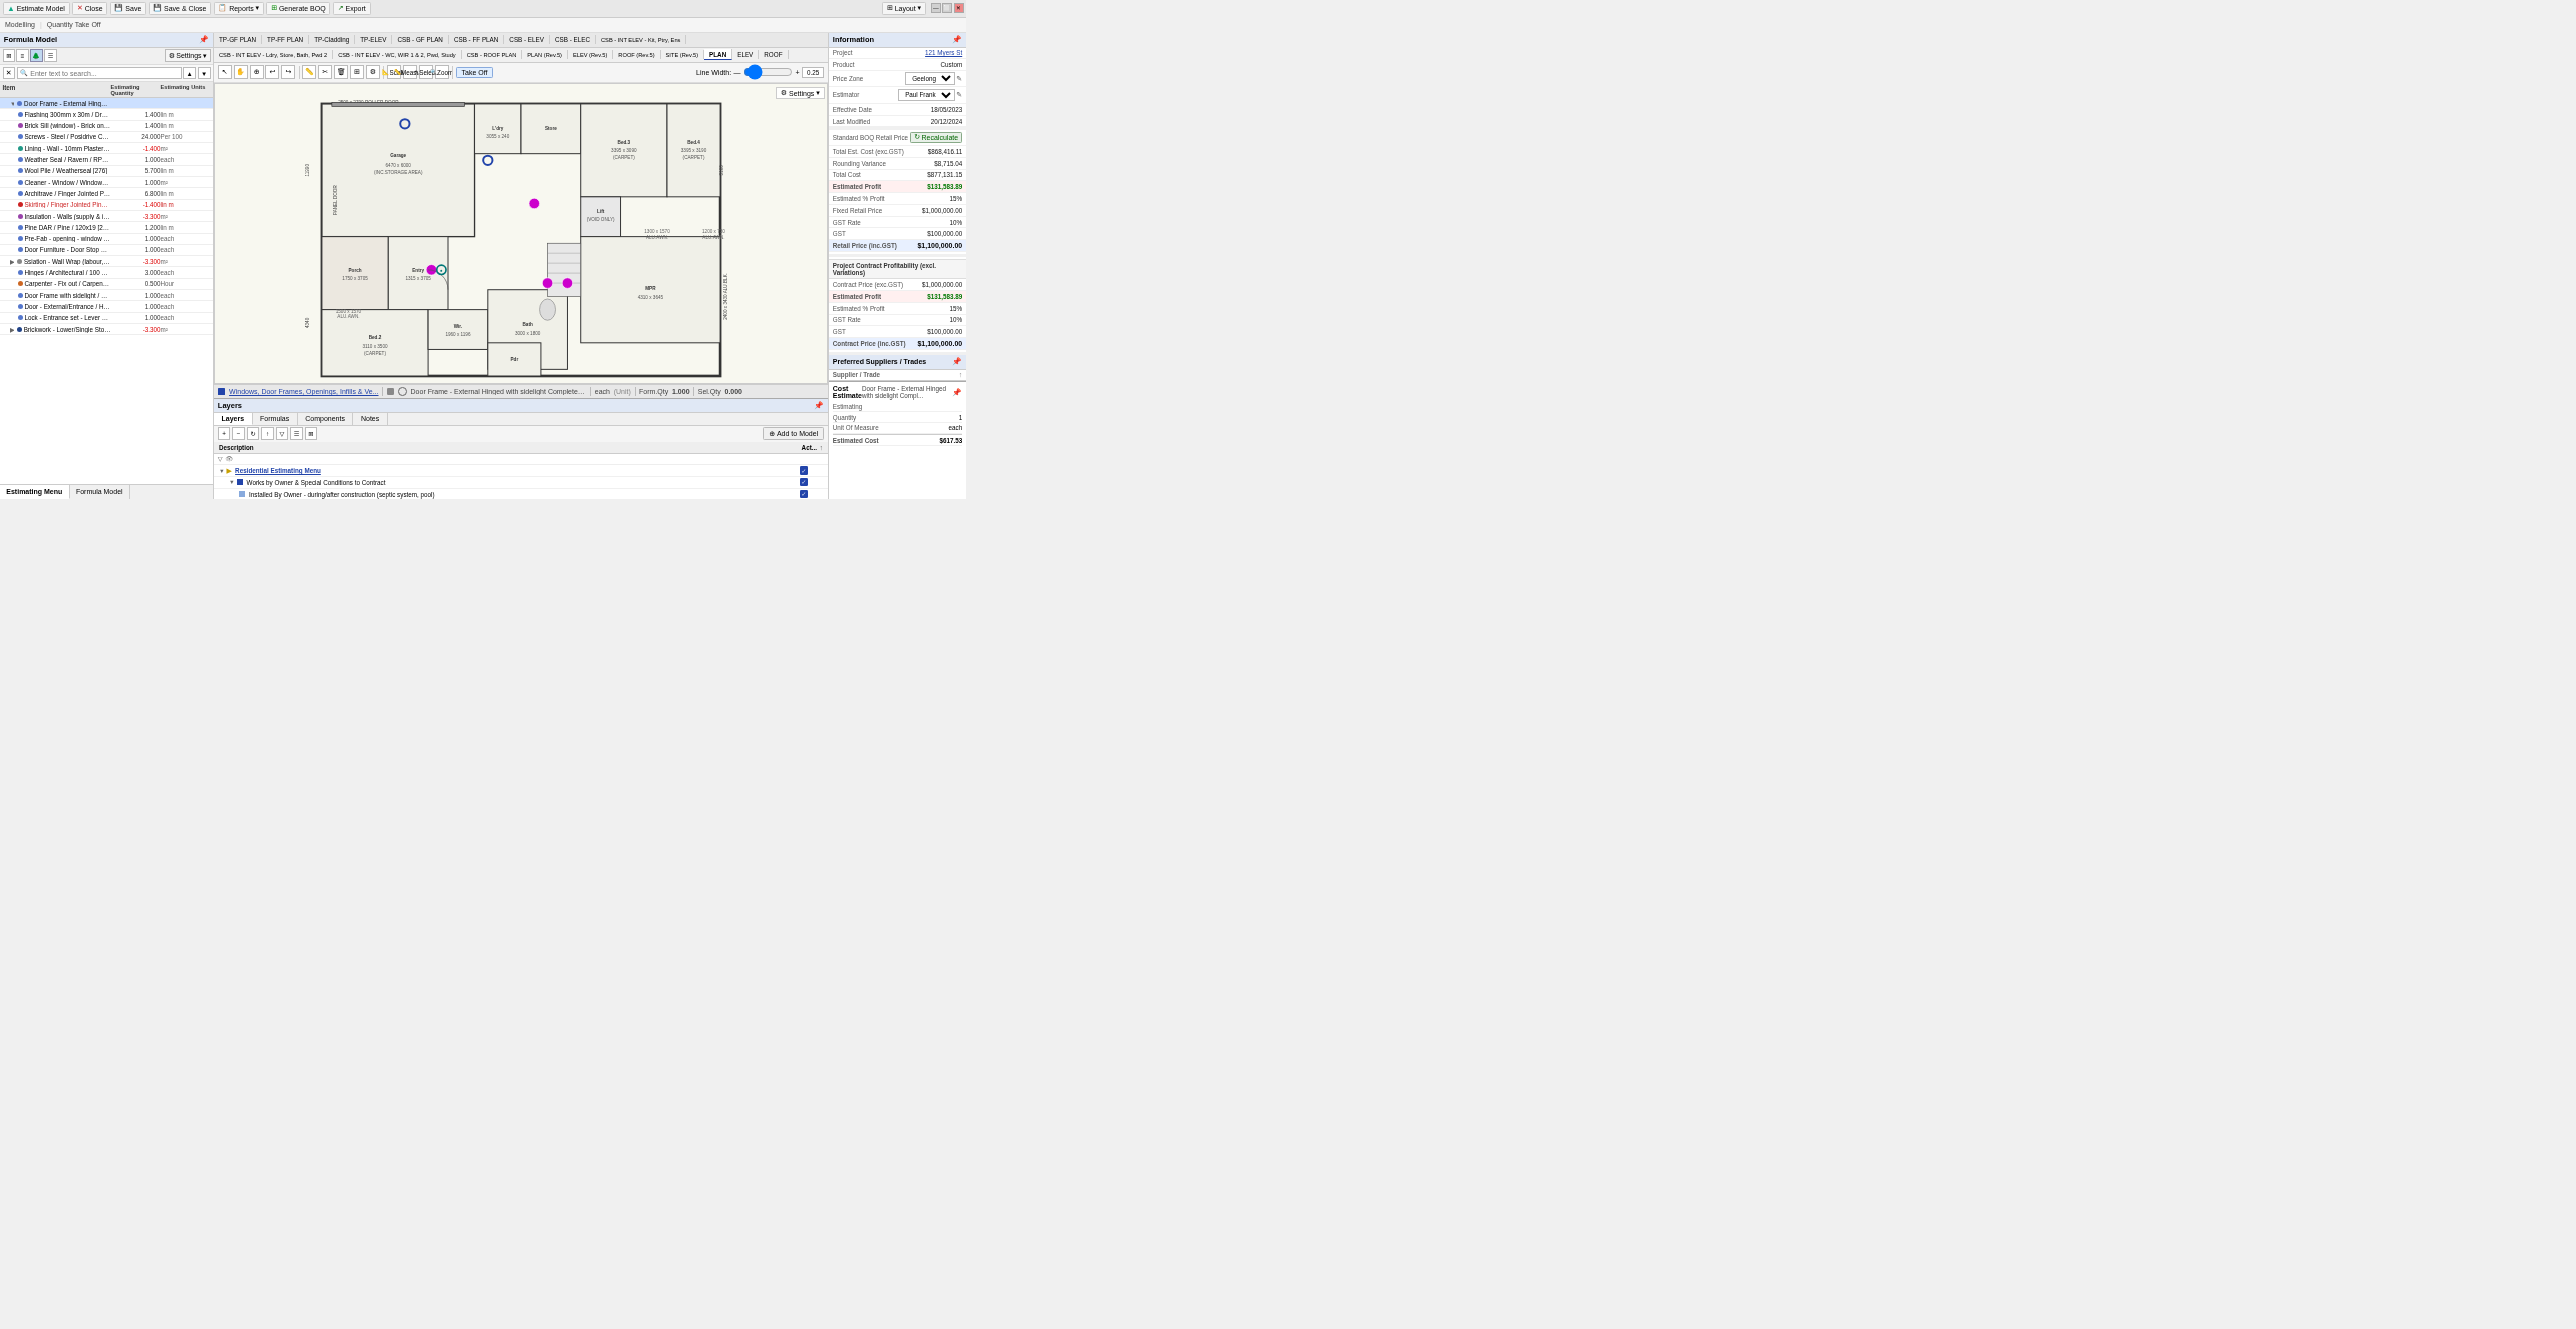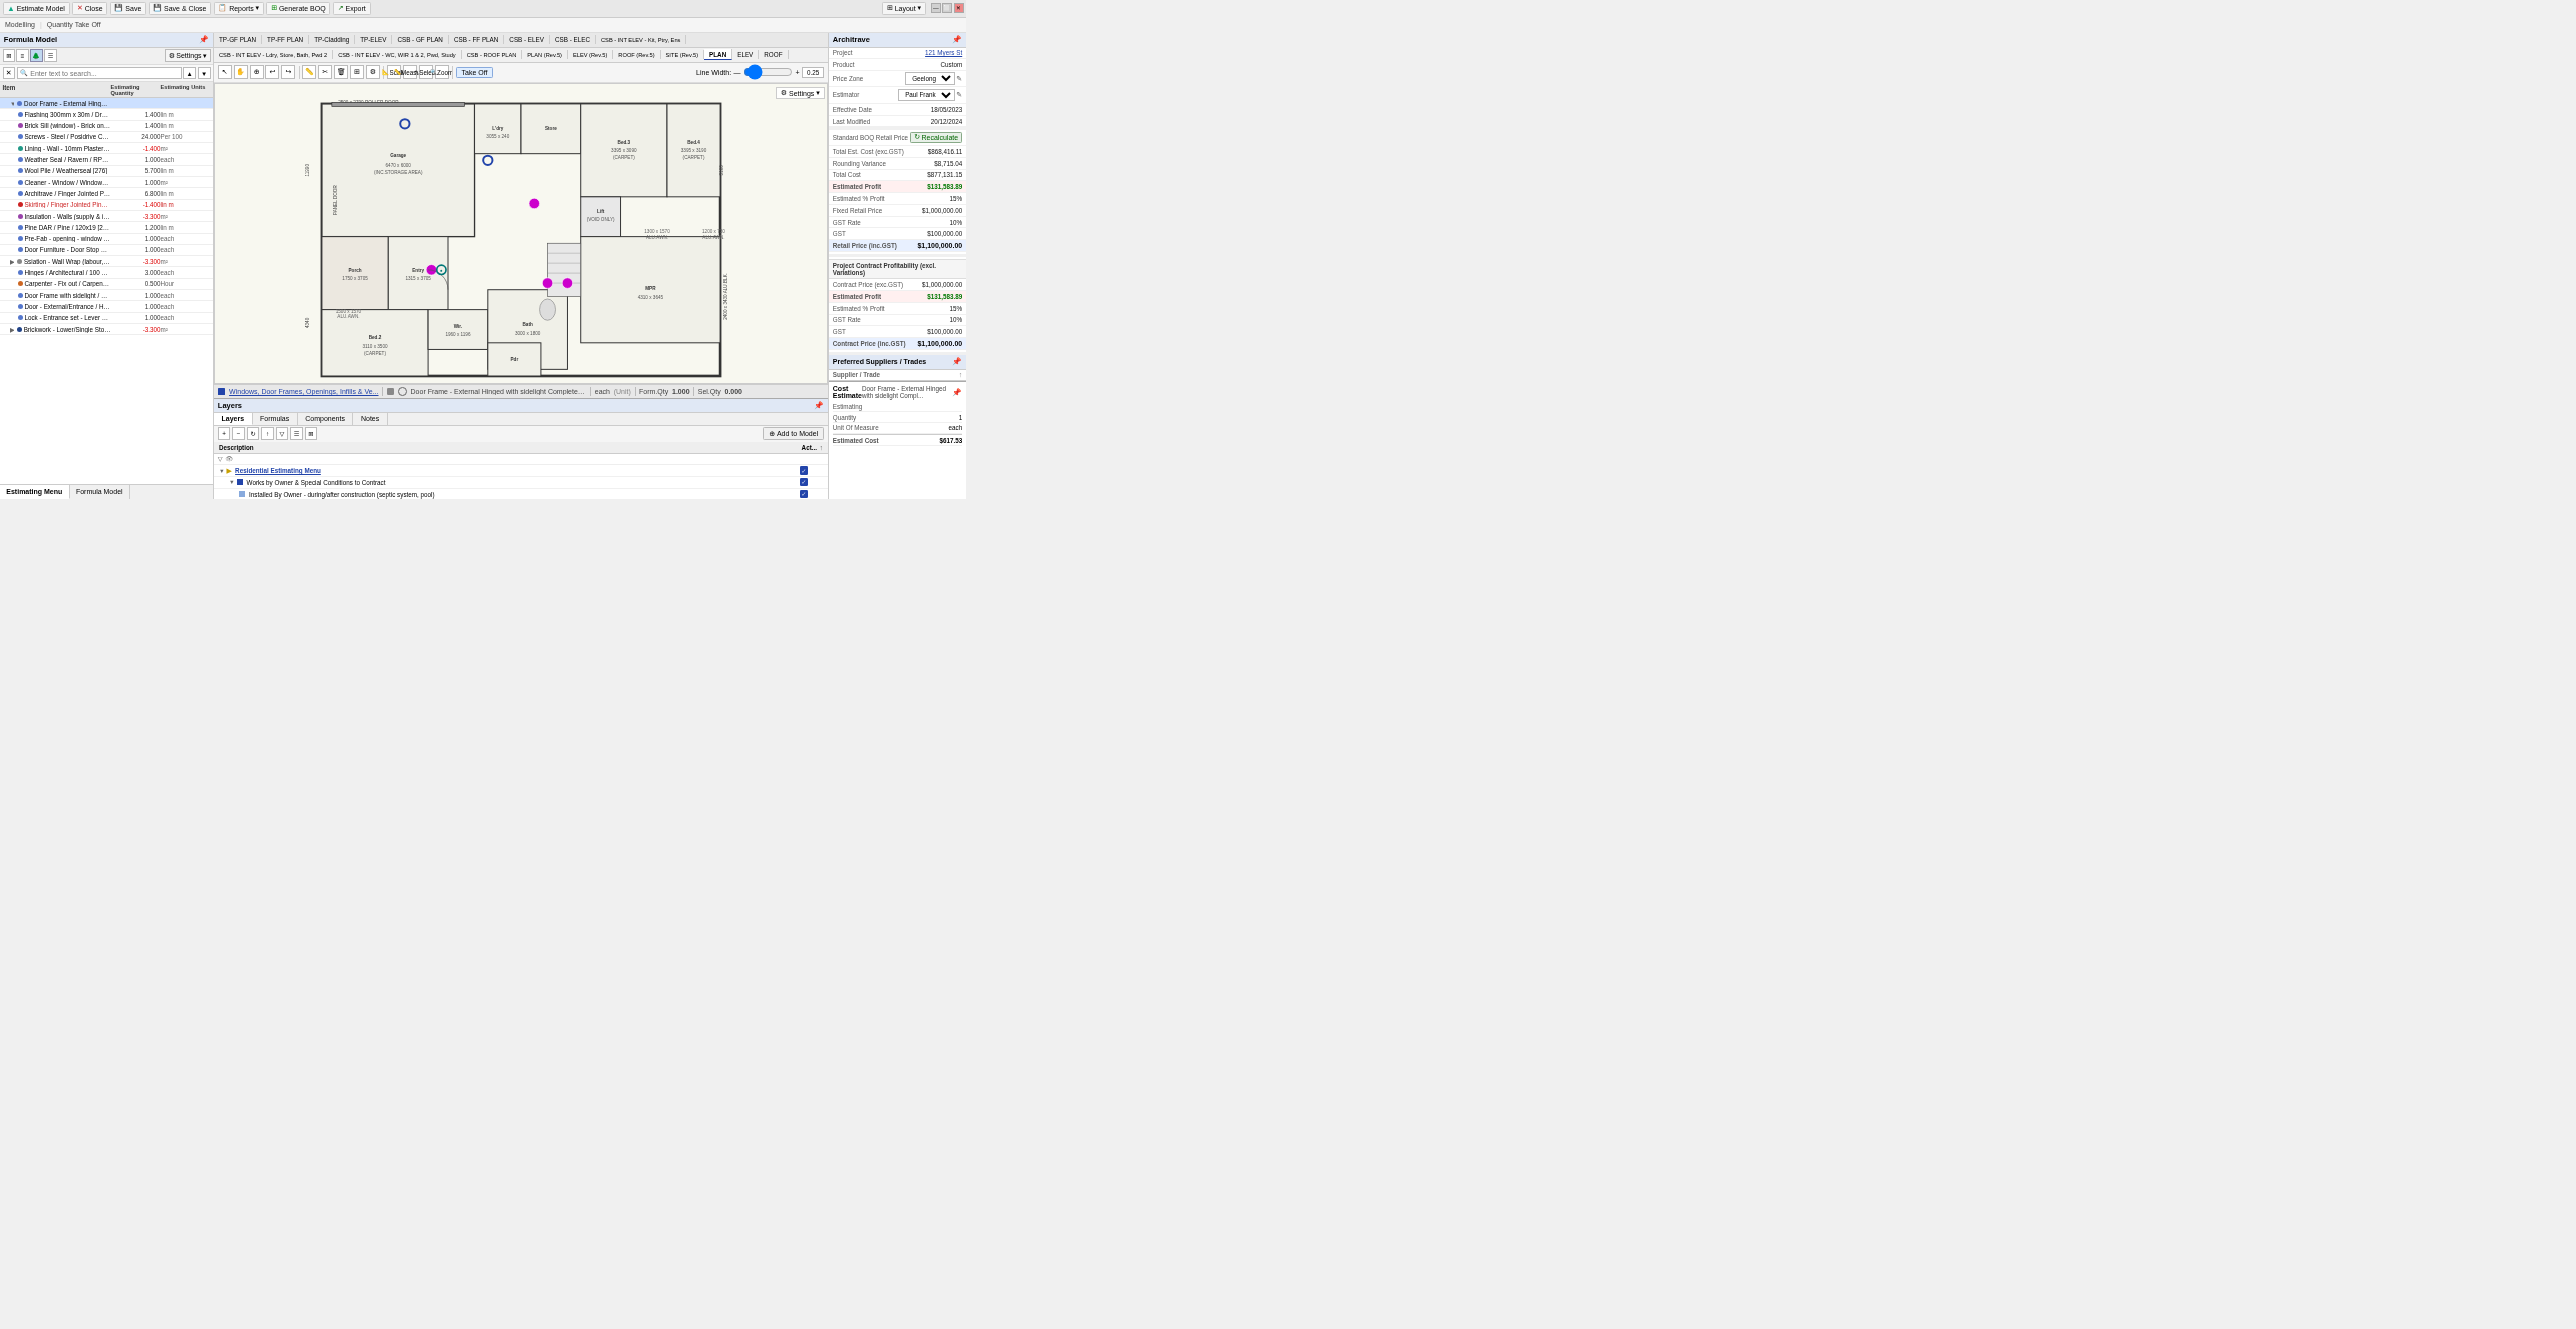--- a/index.html
+++ b/index.html
@@ -687,7 +687,7 @@
 
     <div class="right-panel">
       <div class="right-panel-header">
-        <span class="right-panel-title">Architrave</span>
+        <span class="right-panel-title">Information</span>
         <span style="color:#888;font-size:7.5px;">📌</span>
       </div>
 

